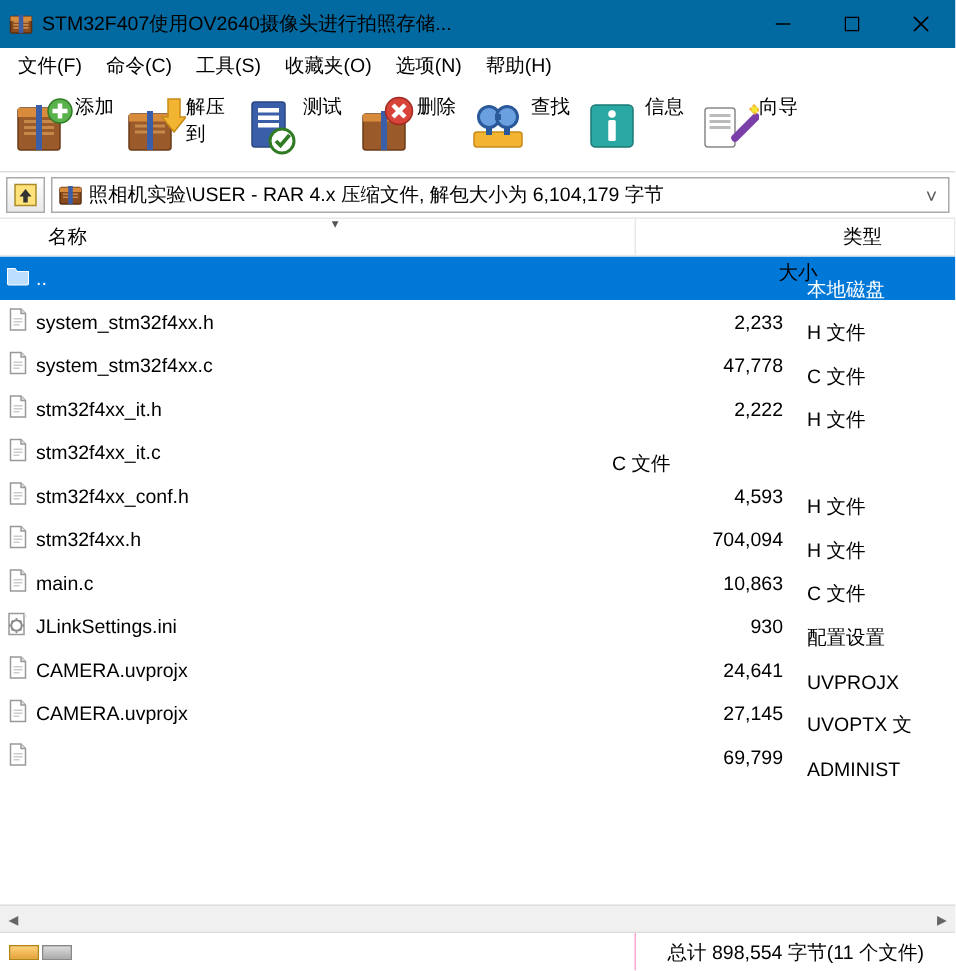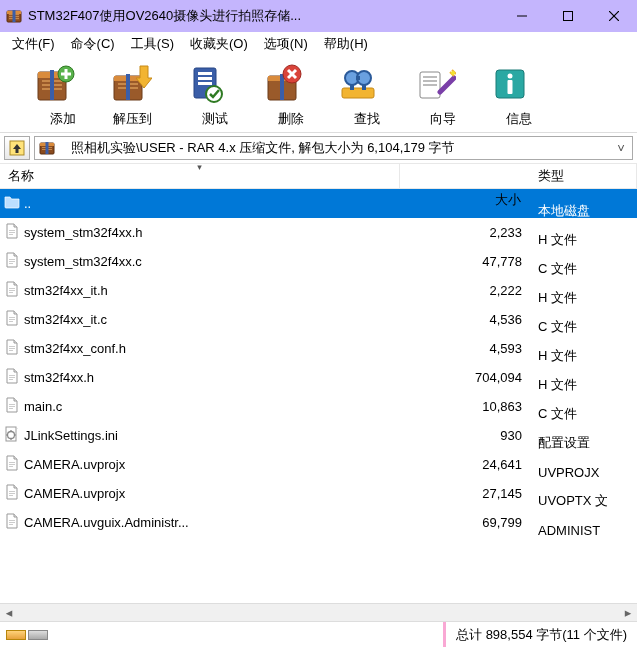--- a/index.html
+++ b/index.html
@@ -6,7 +6,7 @@
 body { background: #fff; color: #000; width: 637px; height: 647px; display: flex; flex-direction: column; overflow: hidden; }
 
 
-.titlebar { height: 32px; display: flex; align-items: center; padding-left: 6px; background: #c4b5fd; }
+.titlebar { height: 32px; display: flex; align-items: center; padding-left: 6px; background: #0369a1; }
 .titlebar .app-icon { width: 16px; height: 16px; margin-right: 6px; }
 .titlebar .title { flex: 1; font-size: 13px; white-space: nowrap; overflow: hidden; text-overflow: ellipsis; }
 .titlebar .win-btns { display: flex; height: 100%; }

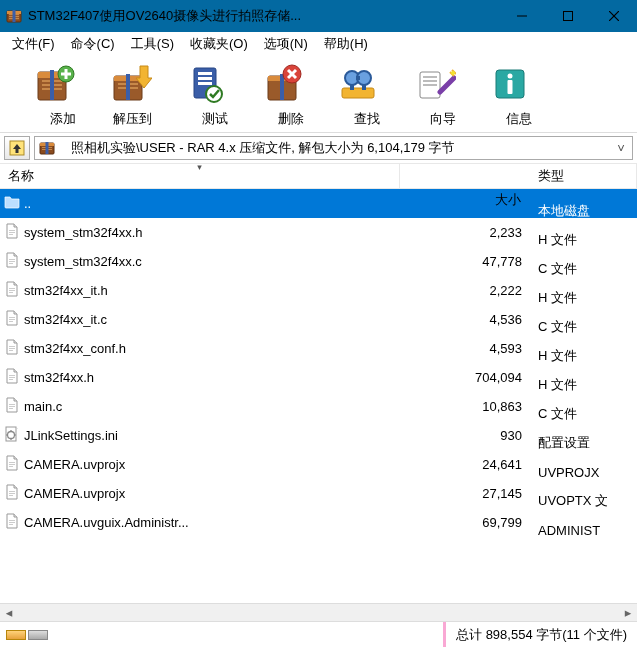--- a/index.html
+++ b/index.html
@@ -19,7 +19,7 @@
 
 
 .toolbar { display: flex; padding: 4px 2px 2px; border-bottom: 1px solid #ddd; }
-.toolbar .tool-btn { display: flex; flex-direction: column; align-items: flex-end; justify-content: flex-end; width: 76px; cursor: pointer; padding: 2px; }
+.toolbar .tool-btn { display: flex; flex-direction: row; align-items: flex-start; justify-content: flex-end; width: 76px; cursor: pointer; padding: 2px; }
 .toolbar .tool-ico { width: 44px; height: 44px; display: flex; align-items: center; justify-content: center; margin-bottom: 4px; }
 .toolbar .tool-lbl { font-size: 13px; }
 

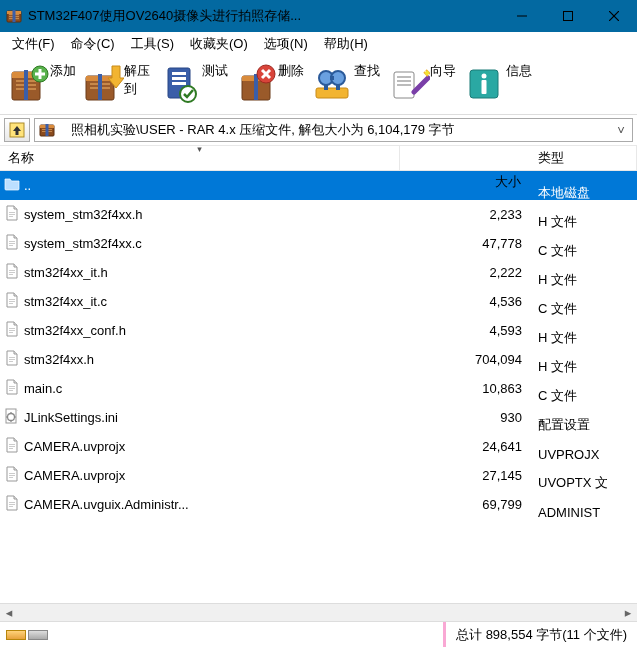--- a/index.html
+++ b/index.html
@@ -173,6 +173,16 @@
   <div class="tool-btn">
     <div class="tool-ico">
       <svg viewBox="0 0 44 44" width="44" height="44">
+        <rect x="8" y="8" width="28" height="28" rx="3" fill="#2aa8a3" stroke="#1a7a76"></rect>
+        <circle cx="22" cy="14" r="2.5" fill="#fff"></circle>
+        <rect x="19.5" y="18" width="5" height="14" rx="1" fill="#fff"></rect>
+      </svg>
+    </div>
+    <span class="tool-lbl">信息</span>
+  </div>
+  <div class="tool-btn">
+    <div class="tool-ico">
+      <svg viewBox="0 0 44 44" width="44" height="44">
         <rect x="8" y="10" width="20" height="26" rx="2" fill="#fff" stroke="#888"></rect>
         <rect x="11" y="14" width="14" height="2" fill="#bbb"></rect>
         <rect x="11" y="18" width="14" height="2" fill="#bbb"></rect>
@@ -183,16 +193,6 @@
       </svg>
     </div>
     <span class="tool-lbl">向导</span>
-  </div>
-  <div class="tool-btn">
-    <div class="tool-ico">
-      <svg viewBox="0 0 44 44" width="44" height="44">
-        <rect x="8" y="8" width="28" height="28" rx="3" fill="#2aa8a3" stroke="#1a7a76"></rect>
-        <circle cx="22" cy="14" r="2.5" fill="#fff"></circle>
-        <rect x="19.5" y="18" width="5" height="14" rx="1" fill="#fff"></rect>
-      </svg>
-    </div>
-    <span class="tool-lbl">信息</span>
   </div>
 </div>
 

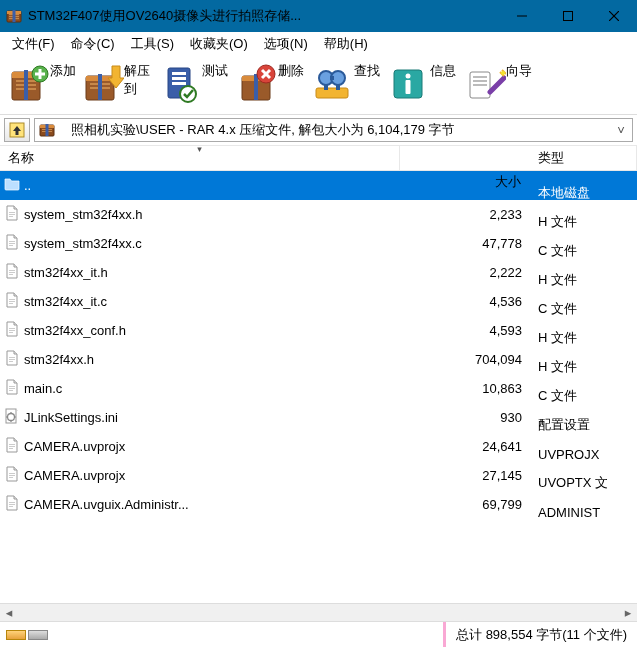--- a/index.html
+++ b/index.html
@@ -26,7 +26,7 @@
 
 .addrbar { height: 30px; display: flex; align-items: center; padding: 2px 4px; gap: 4px; }
 .up-btn { width: 26px; height: 24px; border: 1px solid #aaa; background: linear-gradient(#fff,#e8e8e8); display: flex; align-items: center; justify-content: center; cursor: pointer; }
-.addr-field { flex: 1; height: 24px; border: 1px solid #aaa; display: flex; align-items: center; padding: 0 4px; gap: 16px; overflow: hidden; cursor: pointer; }
+.addr-field { flex: 1; height: 24px; border: 1px solid #aaa; display: flex; align-items: center; padding: 0 4px; gap: 4px; overflow: hidden; cursor: pointer; }
 .addr-icon { width: 16px; height: 16px; flex-shrink: 0; }
 .addr-text { flex: 1; white-space: nowrap; overflow: hidden; }
 .addr-drop { width: 14px; text-align: center; color: #555; cursor: pointer; }

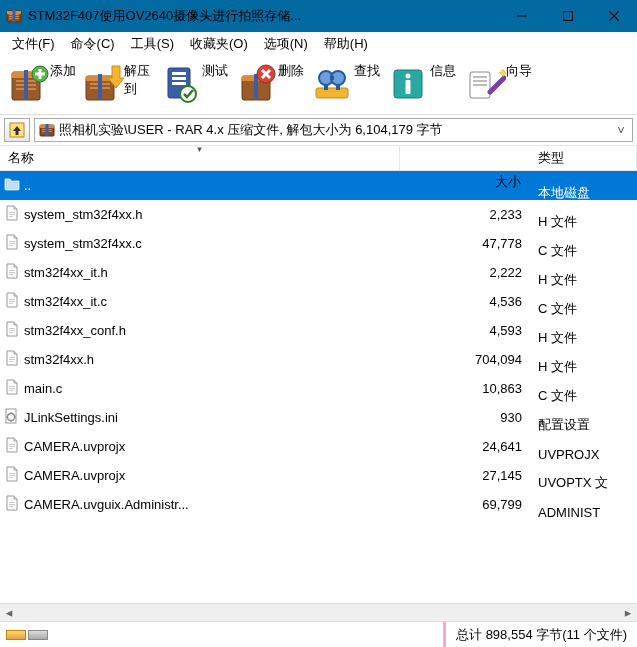--- a/index.html
+++ b/index.html
@@ -34,7 +34,7 @@
 
 .colhead { height: 26px; display: flex; align-items: stretch; border-top: 1px solid #e8e8e8; border-bottom: 1px solid #e8e8e8; }
 .colhead .ch { display: flex; align-items: center; padding: 0 8px; border-right: 1px solid #e8e8e8; cursor: pointer; position: relative; }
-.ch-name { flex: 0 0 400px; }
+.ch-name { flex: 0 0 400px; margin-left: 24px; }
 .ch-size { flex: 0 0 130px; justify-content: flex-end; margin-top: 36px; }
 .ch-type { flex: 1; min-width: 0; }
 .sort-ind { position: absolute; left: 50%; top: -2px; transform: translateX(-50%); font-size: 9px; color: #555; }

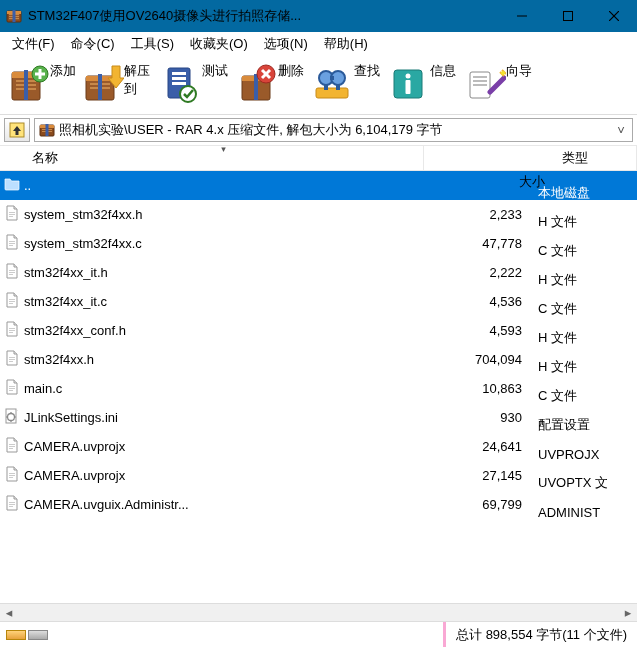--- a/index.html
+++ b/index.html
@@ -293,7 +293,6 @@
           </svg></span>
         <span>stm32f4xx_it.c</span>
       </div>
-      <div class="cell-size">4,536</div>
       <div class="cell-type">C 文件</div>
     </div>
     <div class="row">

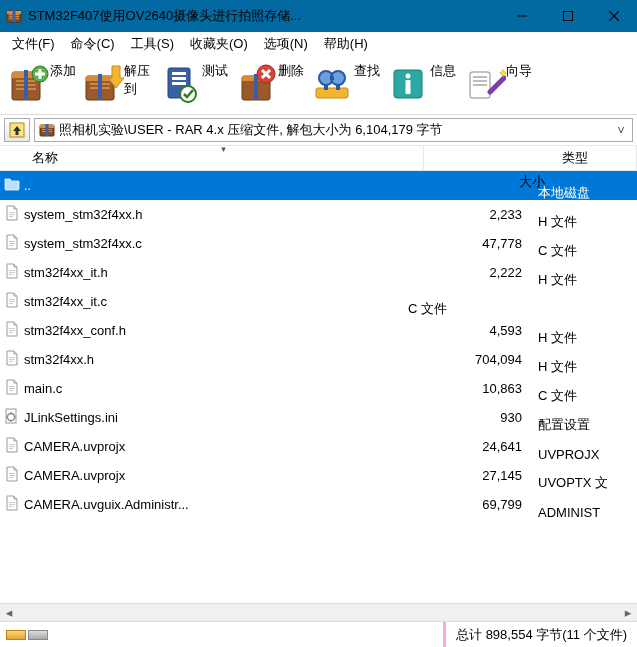--- a/index.html
+++ b/index.html
@@ -387,7 +387,6 @@
             <rect x="5" y="9" width="6" height="1" fill="#ccc"></rect>
             <rect x="5" y="11" width="4" height="1" fill="#ccc"></rect>
           </svg></span>
-        <span>CAMERA.uvguix.Administr...</span>
       </div>
       <div class="cell-size">69,799</div>
       <div class="cell-type">ADMINIST</div>

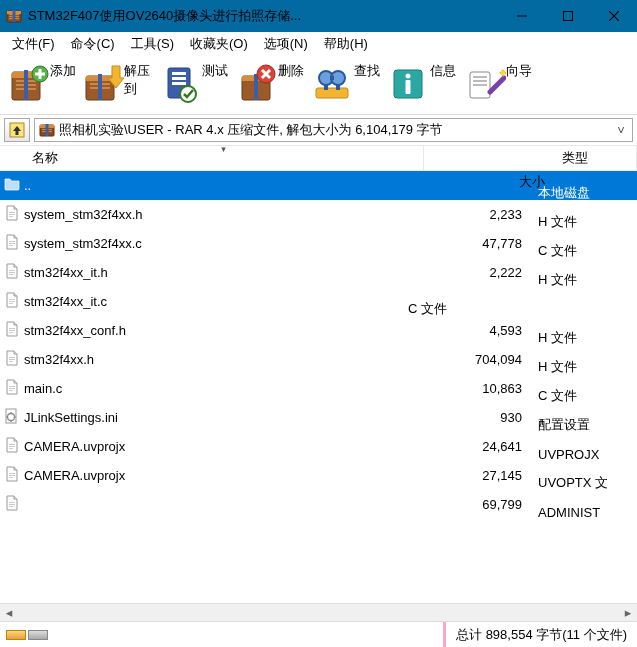--- a/index.html
+++ b/index.html
@@ -56,7 +56,7 @@
 
 .statusbar { height: 26px; border-top: 1px solid #ddd; display: flex; align-items: center; }
 .status-left { flex: 1; display: flex; align-items: center; padding-left: 6px; gap: 2px; }
-.status-right { padding: 0 10px; border-left: 3px solid #f9a8d4; height: 100%; display: flex; align-items: center; }
+.status-right { padding: 0 21px; border-left: 1px solid #f9a8d4; height: 100%; display: flex; align-items: center; }
 .key-ico { width: 20px; height: 10px; background: linear-gradient(#ffd27a,#e6a23c); border: 1px solid #b8860b; }
 </style>
 </head>

